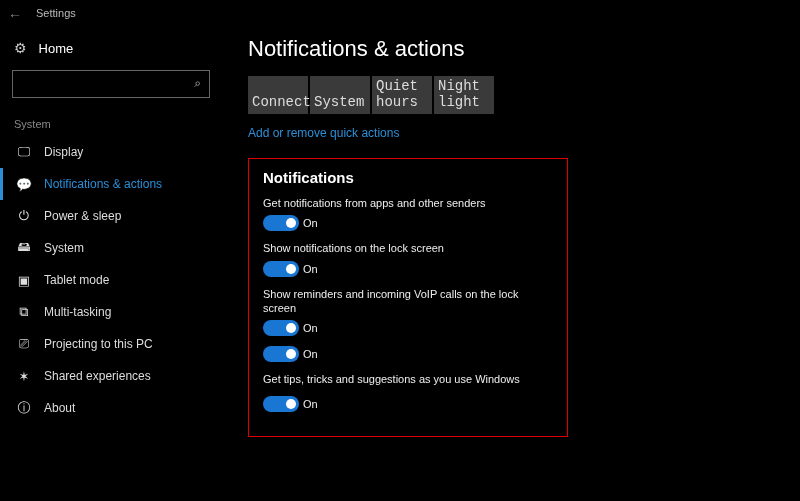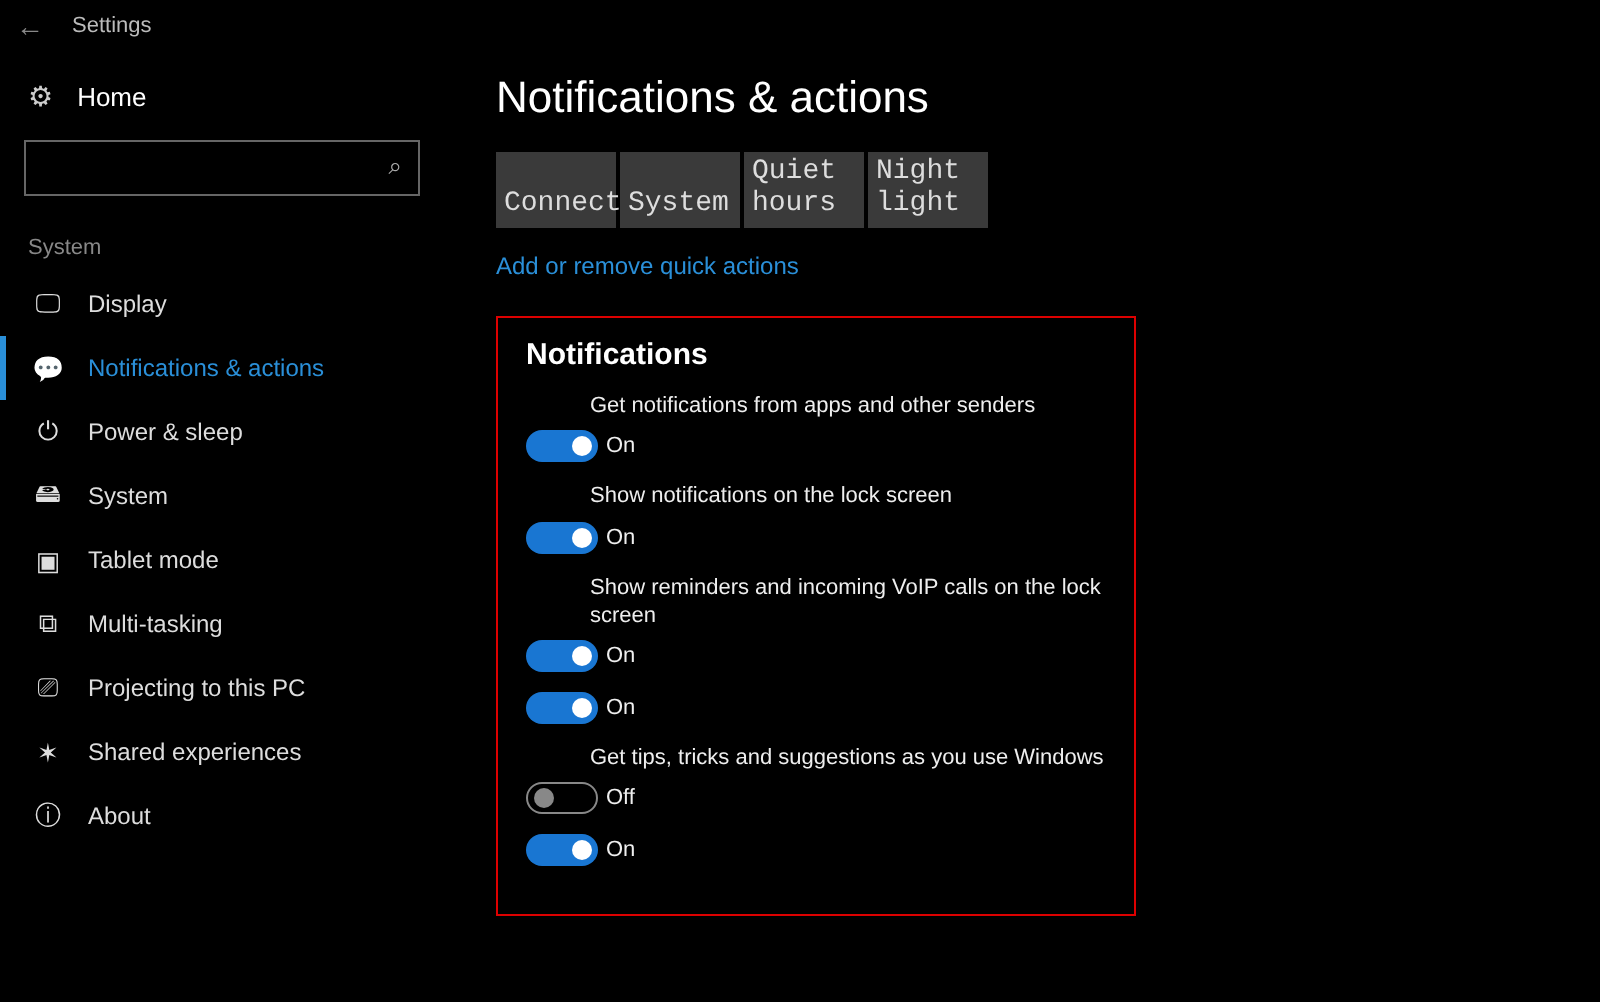--- a/index.html
+++ b/index.html
@@ -27,7 +27,7 @@
   .notif-box { border: 1px solid #d00; padding: 10px 14px 14px 14px; width: 320px; }
   .sub-title { font-size: 15px; font-weight: 700; margin-bottom: 10px; }
   .setting { margin-bottom: 10px; }
-  .setting-label { font-size: 11px; color: #eee; margin-bottom: 5px; line-height: 1.3; margin-left: 32px; }
+  .setting-label { font-size: 11px; color: #eee; margin-bottom: 5px; line-height: 1.3; }
   .toggle-row { display: flex; align-items: center; gap: 4px; }
   .toggle { width: 36px; height: 16px; border-radius: 8px; position: relative; cursor: pointer; }
   .toggle.on { background: #1976d2; }

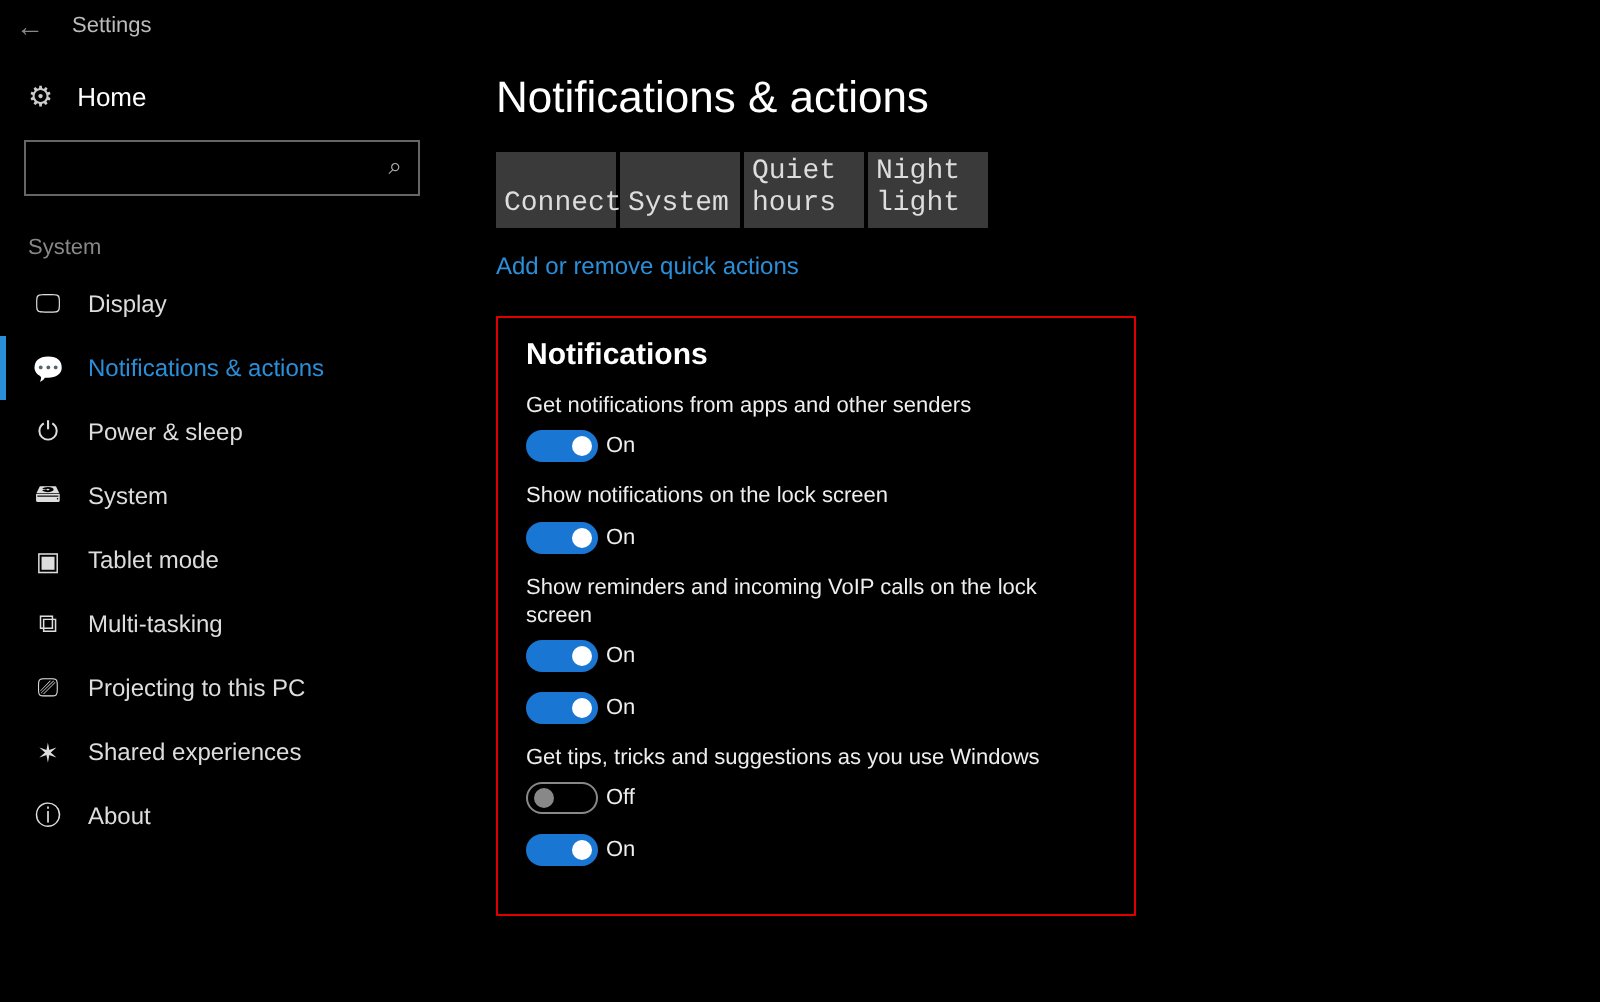--- a/index.html
+++ b/index.html
@@ -145,12 +145,6 @@
           </div>
           <div class="setting">
             <div class="setting-label">Get tips, tricks and suggestions as you use Windows</div>
-            <div class="toggle-row">
-              <div class="toggle off">
-                <div class="knob"></div>
-              </div>
-              <span class="toggle-state">Off</span>
-            </div>
           </div>
           <div class="setting">
             <div class="toggle-row">

